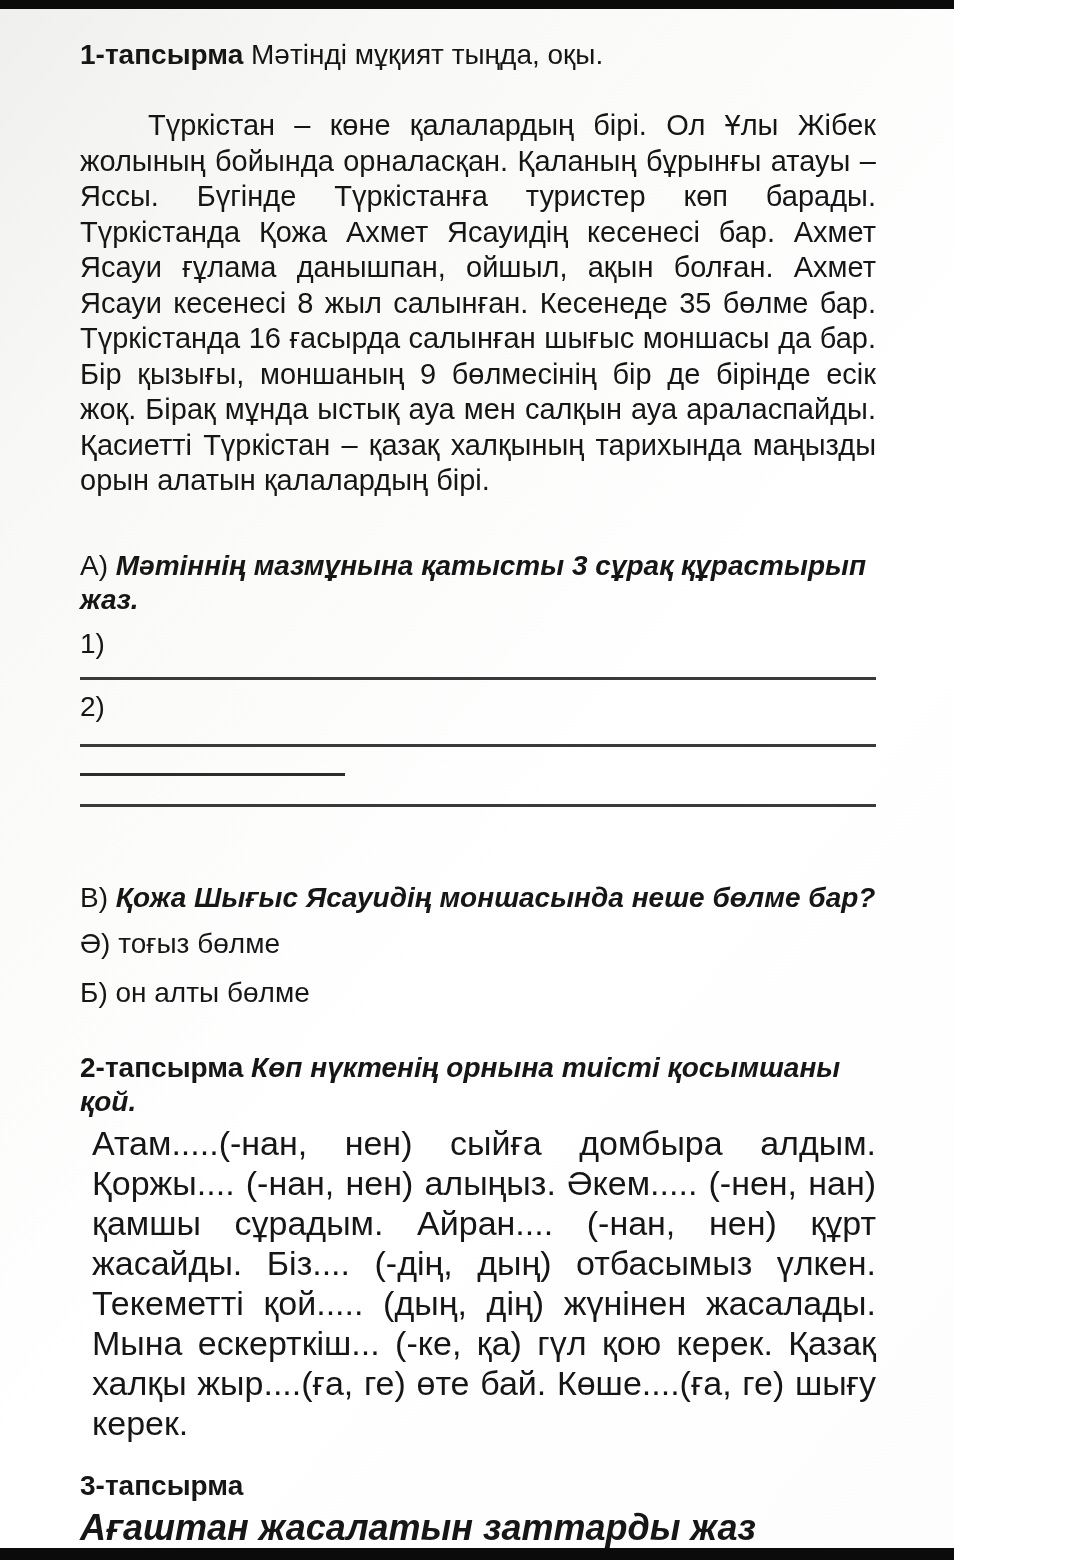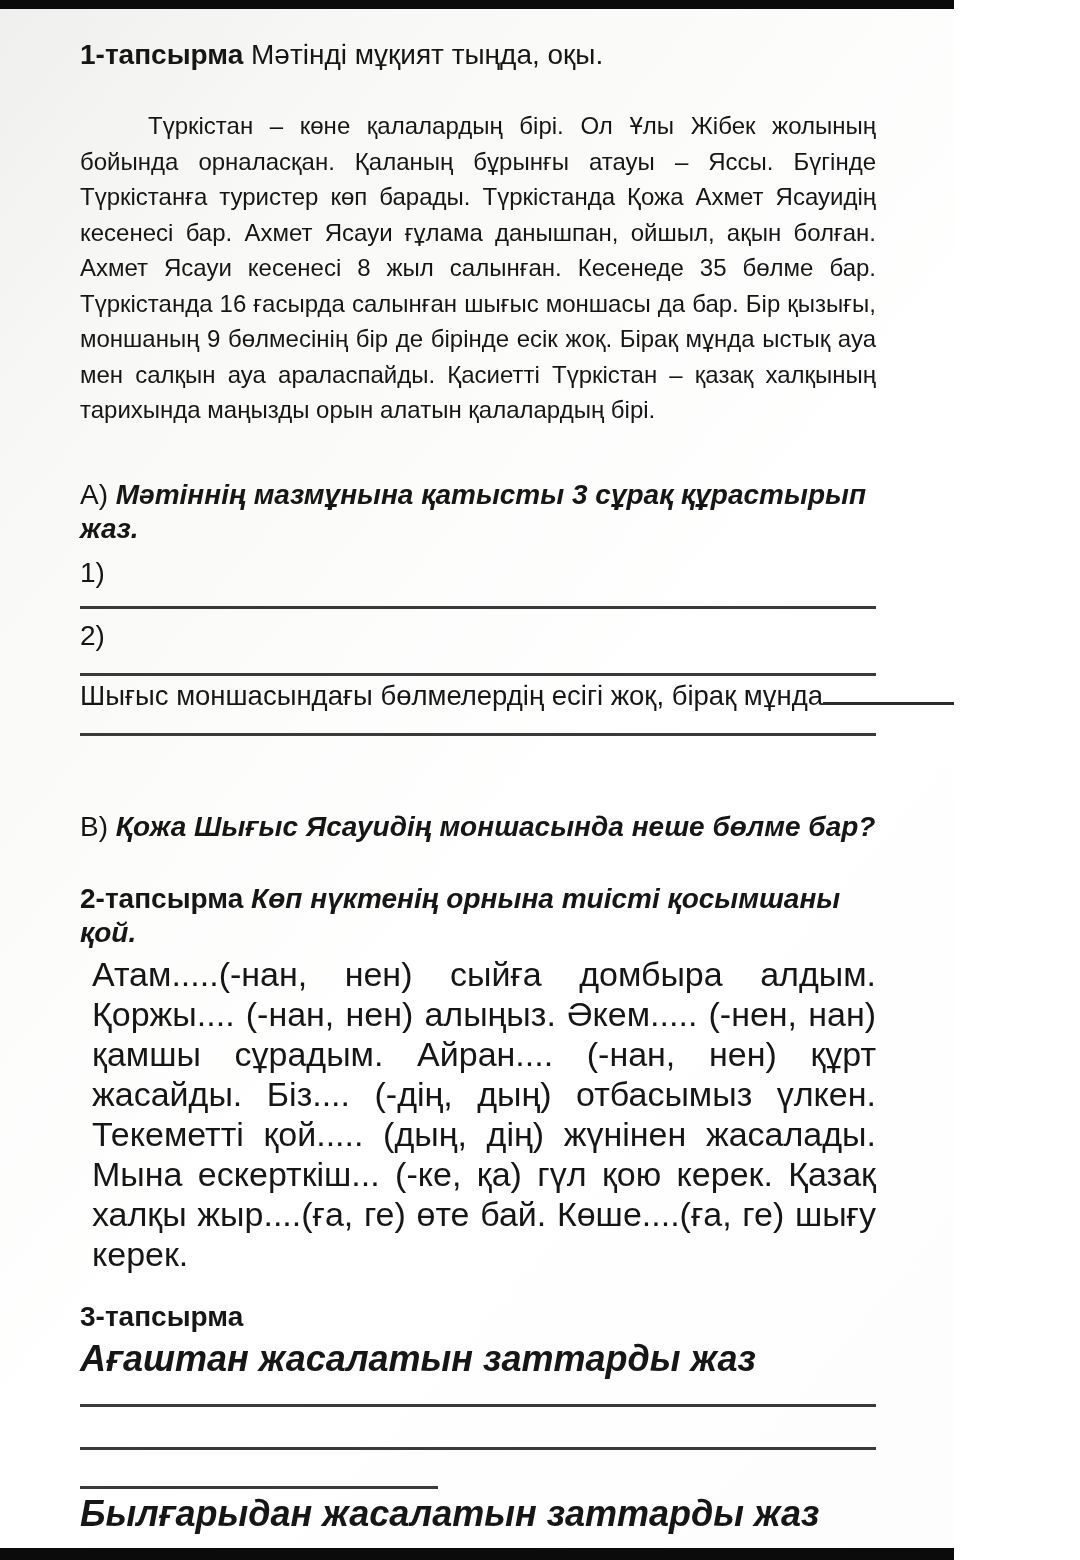--- a/index.html
+++ b/index.html
@@ -21,7 +21,7 @@
   .bi{font-weight:bold;font-style:italic;}
   .body-par{
     margin:36px 0 0 0;
-    font-size:24px;
+    font-size:29px;
     line-height:35.5px;
     text-align:justify;
     text-indent:68px;

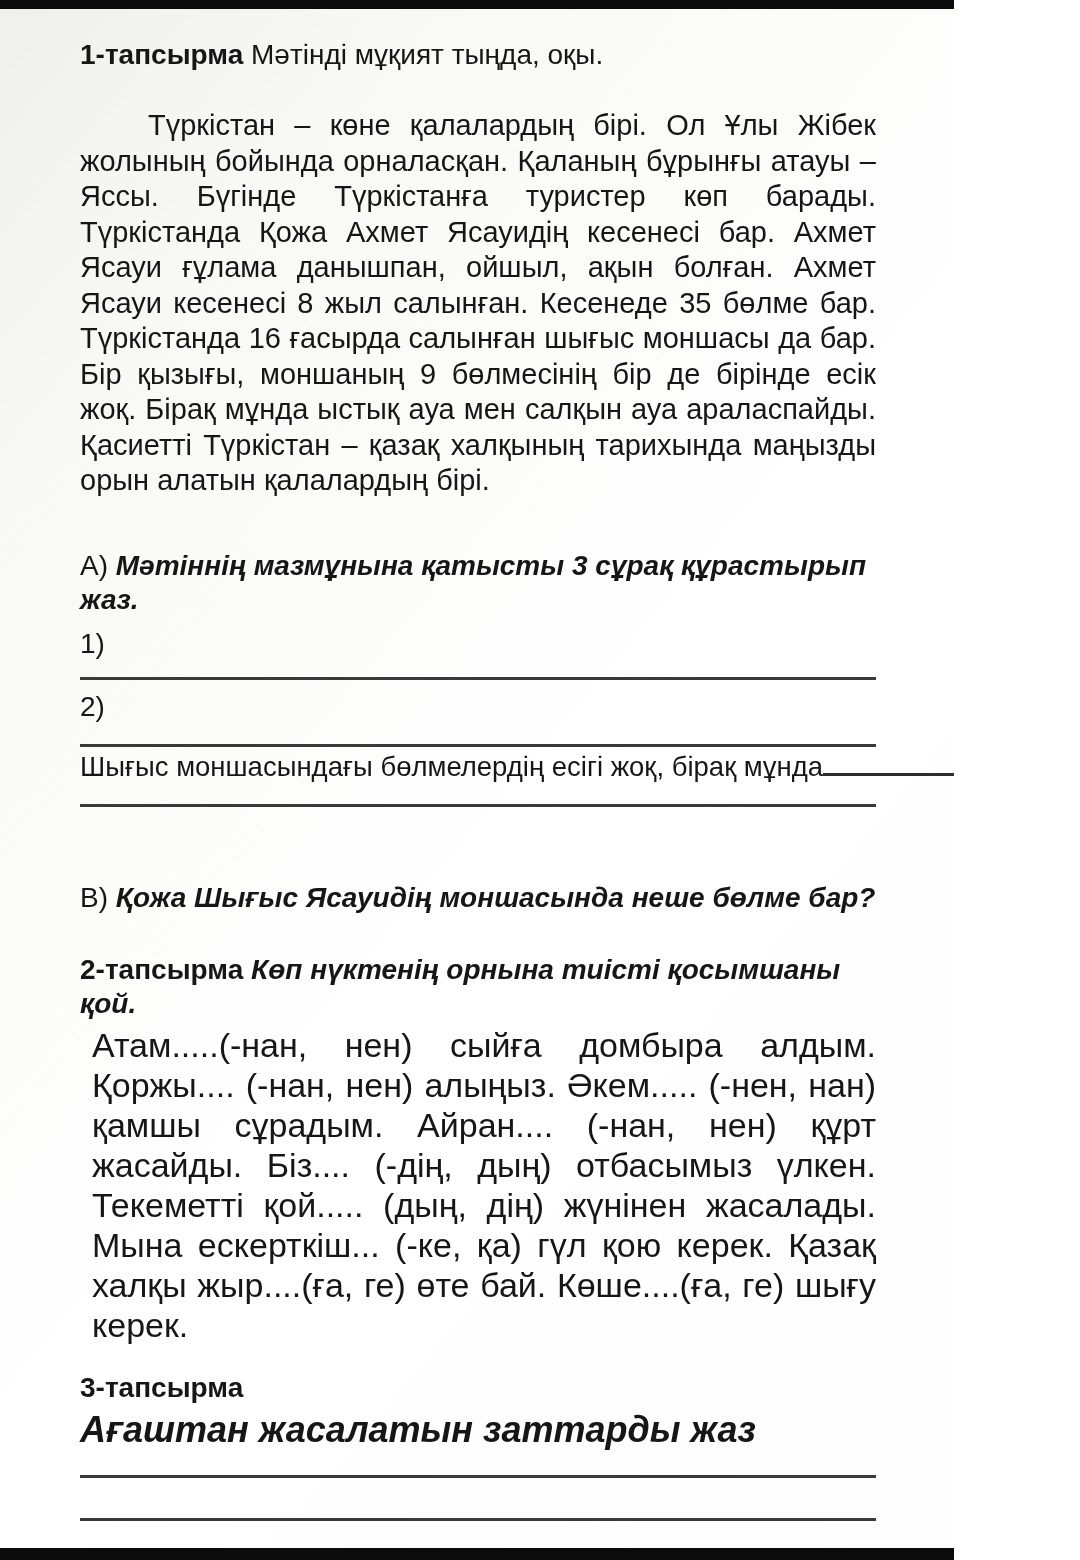--- a/index.html
+++ b/index.html
@@ -67,7 +67,7 @@
     <p class="num-item">2)</p>
     <div class="rule r2"></div>
 
-    <p class="sentence"><span>Шығыс моншасындағы бөлмелердің есігі жоқ, бірақ мұнда</span><span class="inline-line"></span></p>
+    <p class="sentence"><span class="inline-line"></span></p>
     <div class="rule after-b"></div>
 
     <p class="sect-head v"><span>В) </span><span class="bi">Қожа Шығыс Ясауидің моншасында неше бөлме бар?</span></p>

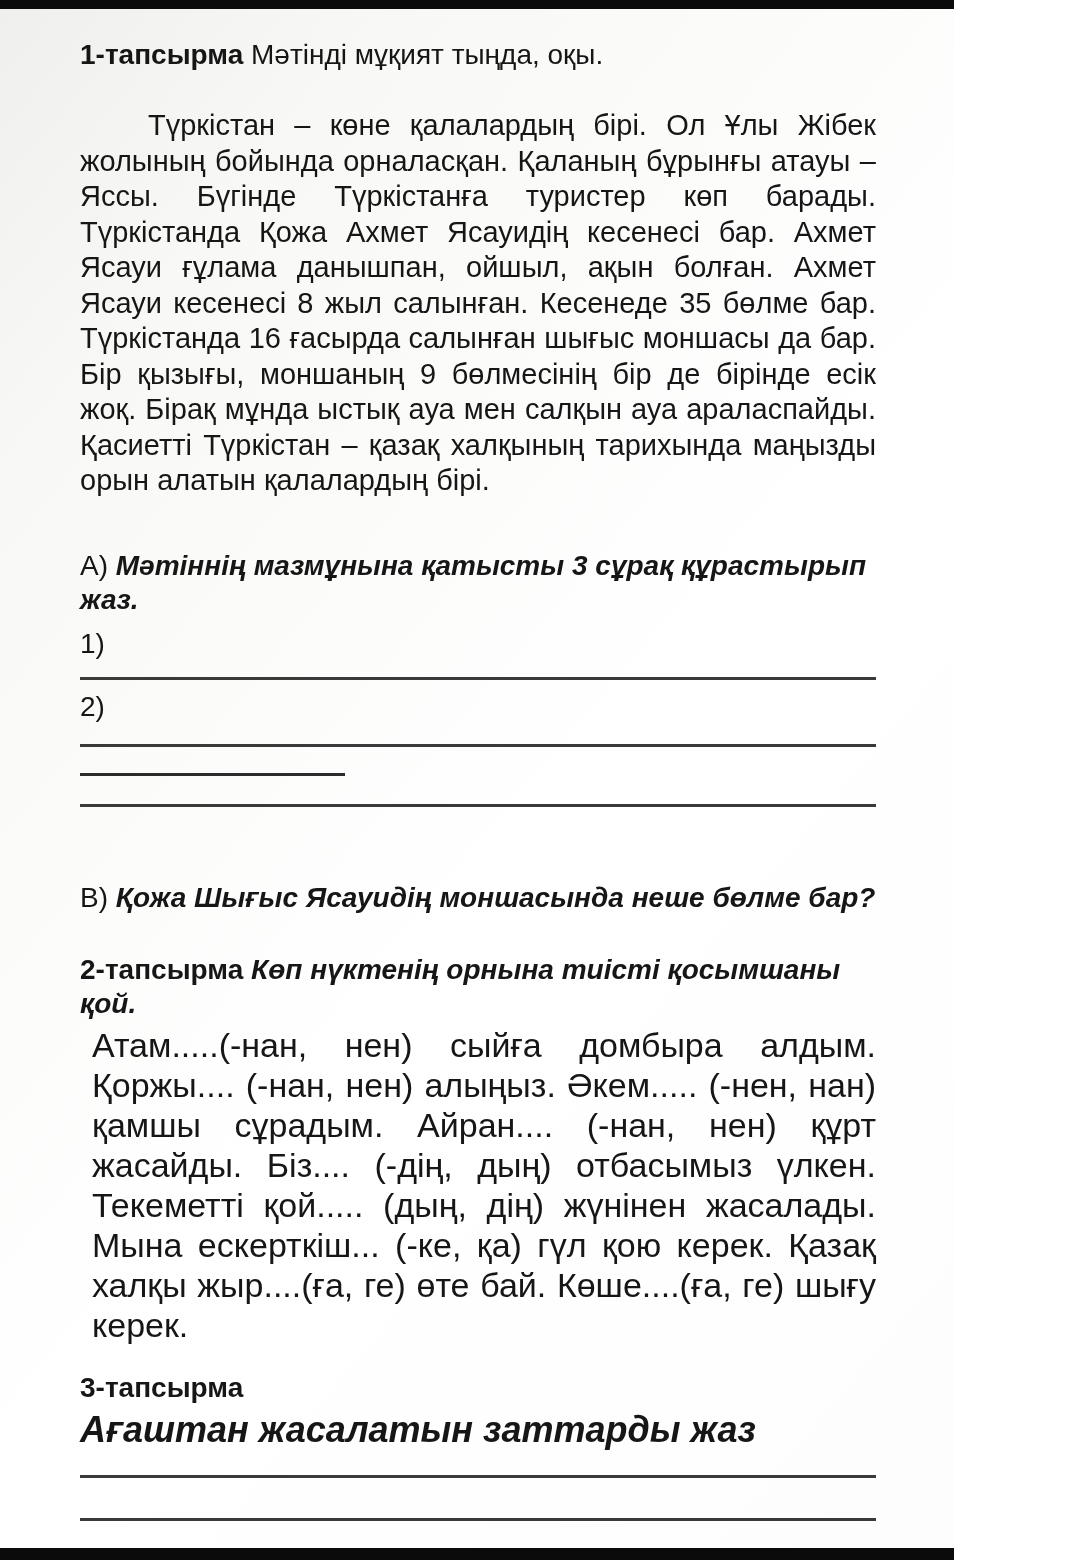--- a/index.html
+++ b/index.html
@@ -71,6 +71,7 @@
     <div class="rule after-b"></div>
 
     <p class="sect-head v"><span>В) </span><span class="bi">Қожа Шығыс Ясауидің моншасында неше бөлме бар?</span></p>
+    <p class="option"><span>Ә) </span><span>тоғыз бөлме</span></p>
 
     <p class="task2-head"><span class="b">2-тапсырма</span><span class="bi"> Көп нүктенің орнына тиісті қосымшаны қой.</span></p>
     <p class="task2-par">Атам.....(-нан, нен) сыйға домбыра алдым. Қоржы.... (-нан, нен) алыңыз. Әкем..... (-нен, нан) қамшы сұрадым. Айран.... (-нан, нен) құрт жасайды. Біз.... (-дің, дың) отбасымыз үлкен. Текеметті қой..... (дың, дің) жүнінен жасалады. Мына ескерткіш... (-ке, қа) гүл қою керек. Қазақ халқы жыр....(ға, ге) өте бай. Көше....(ға, ге) шығу керек.</p>

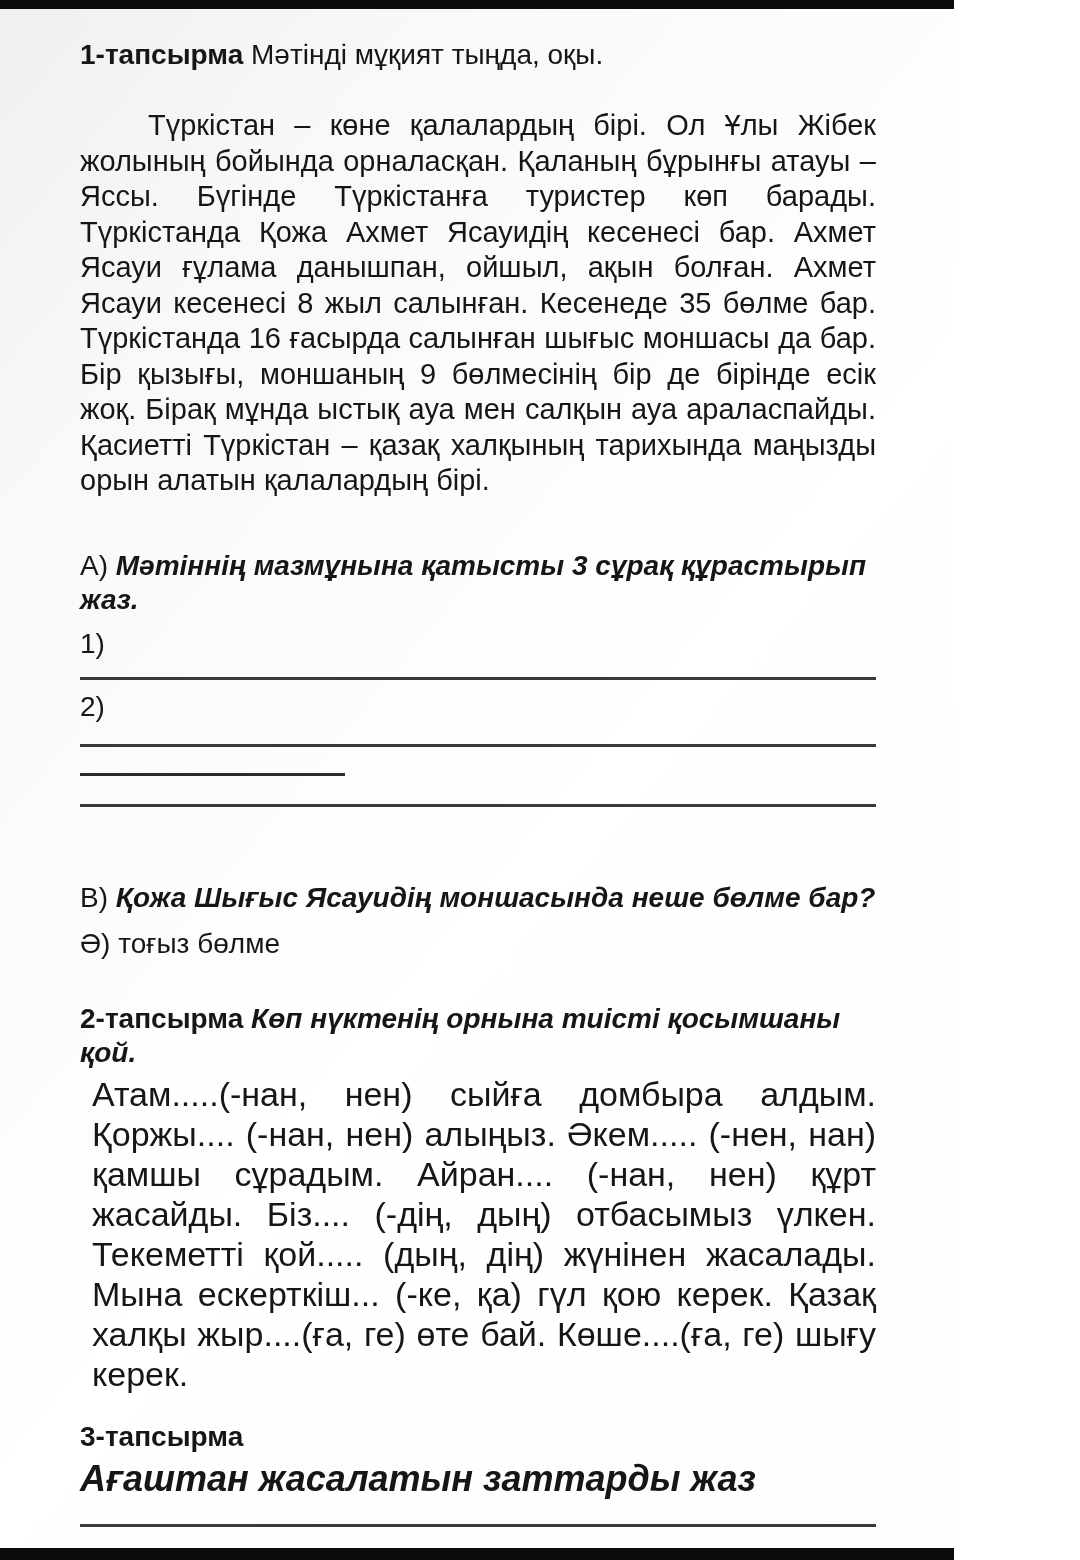--- a/index.html
+++ b/index.html
@@ -72,6 +72,7 @@
 
     <p class="sect-head v"><span>В) </span><span class="bi">Қожа Шығыс Ясауидің моншасында неше бөлме бар?</span></p>
     <p class="option"><span>Ә) </span><span>тоғыз бөлме</span></p>
+    <p class="option"><span>Б) </span><span>он алты бөлме</span></p>
 
     <p class="task2-head"><span class="b">2-тапсырма</span><span class="bi"> Көп нүктенің орнына тиісті қосымшаны қой.</span></p>
     <p class="task2-par">Атам.....(-нан, нен) сыйға домбыра алдым. Қоржы.... (-нан, нен) алыңыз. Әкем..... (-нен, нан) қамшы сұрадым. Айран.... (-нан, нен) құрт жасайды. Біз.... (-дің, дың) отбасымыз үлкен. Текеметті қой..... (дың, дің) жүнінен жасалады. Мына ескерткіш... (-ке, қа) гүл қою керек. Қазақ халқы жыр....(ға, ге) өте бай. Көше....(ға, ге) шығу керек.</p>

